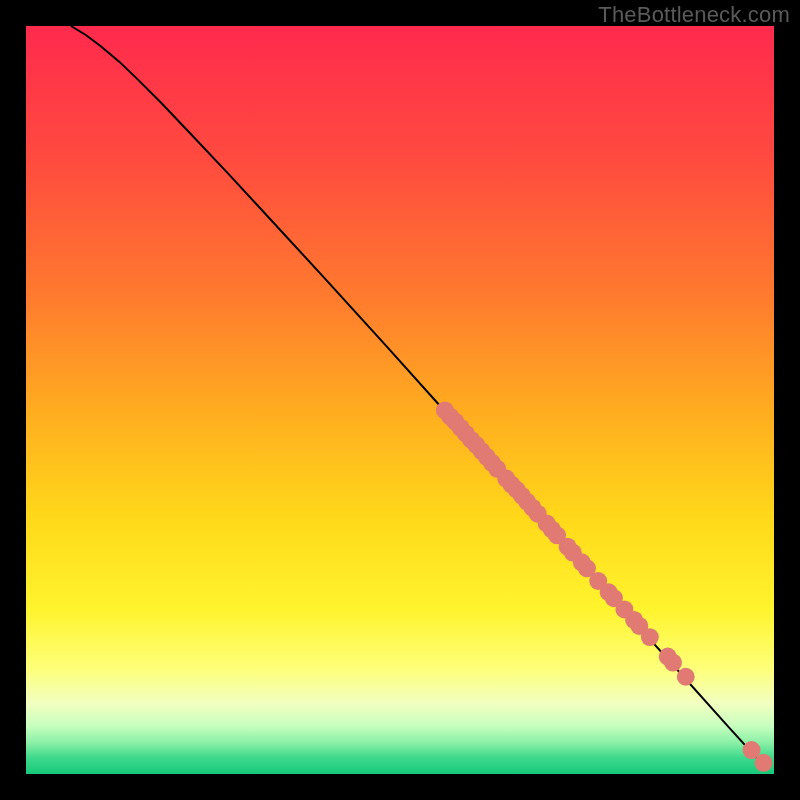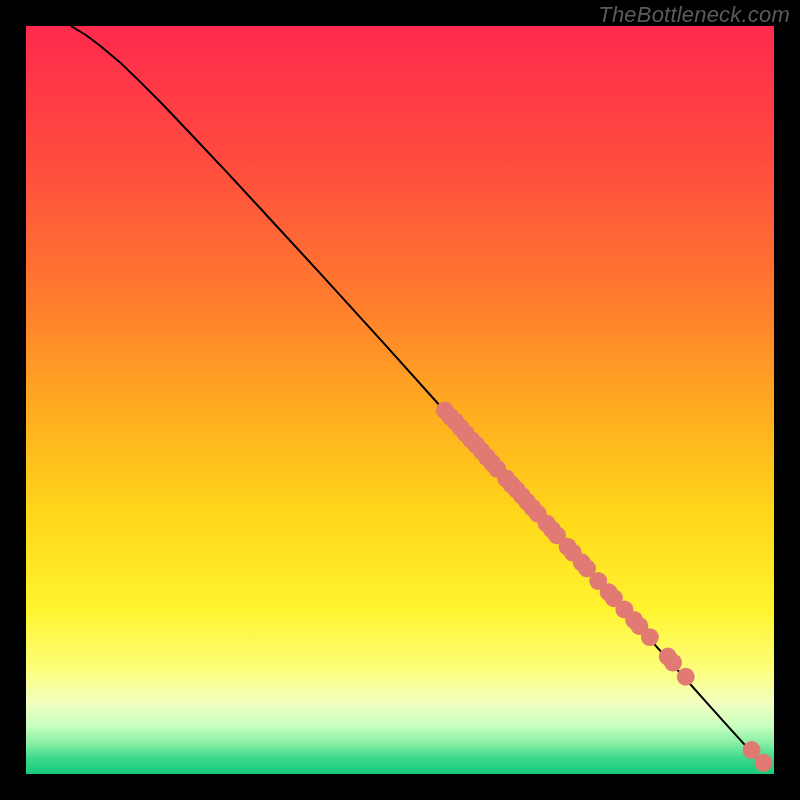--- a/index.html
+++ b/index.html
@@ -16,7 +16,6 @@
     width: 800px;
     height: 800px;
     background: #000;
-    font-style: italic;
   }
   .watermark {
     position: absolute;

